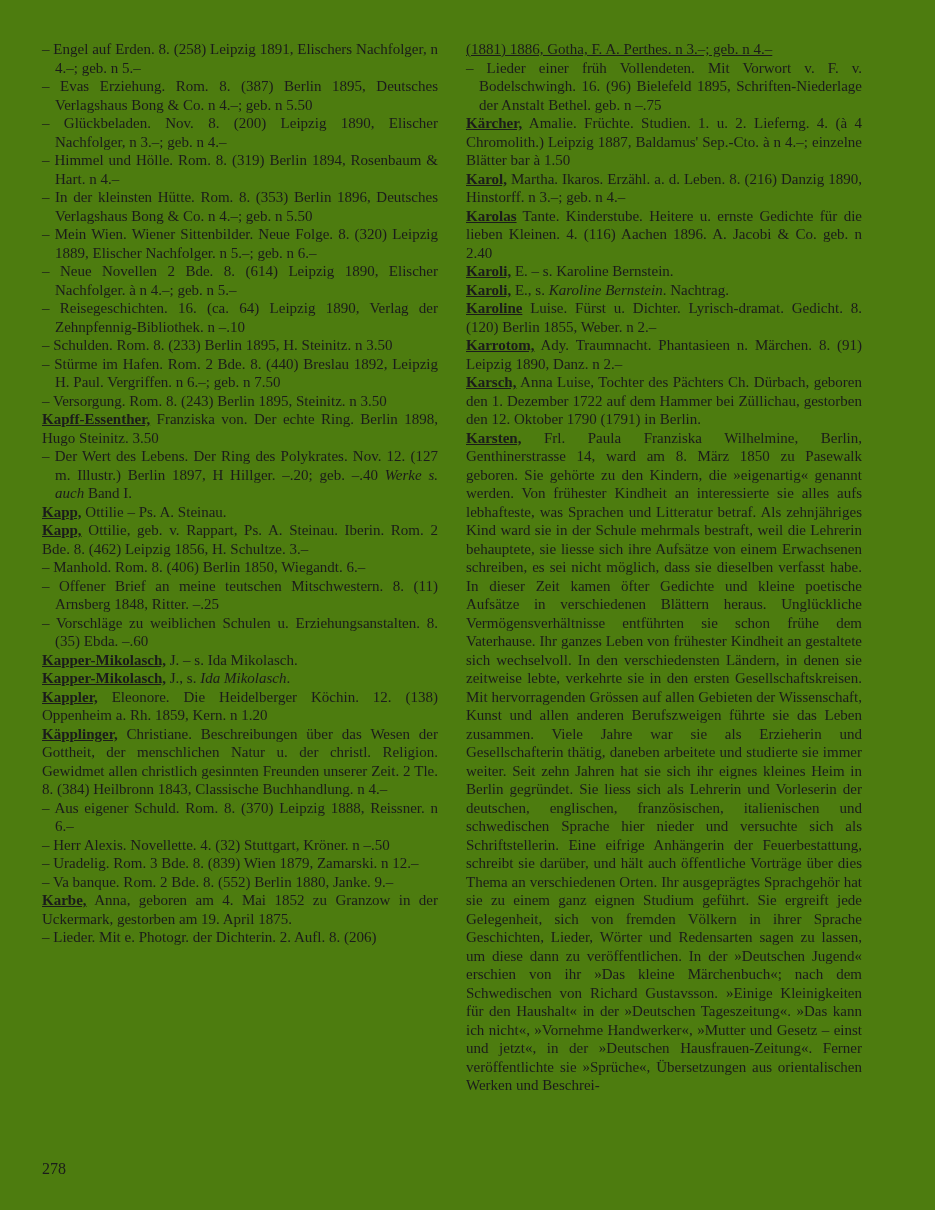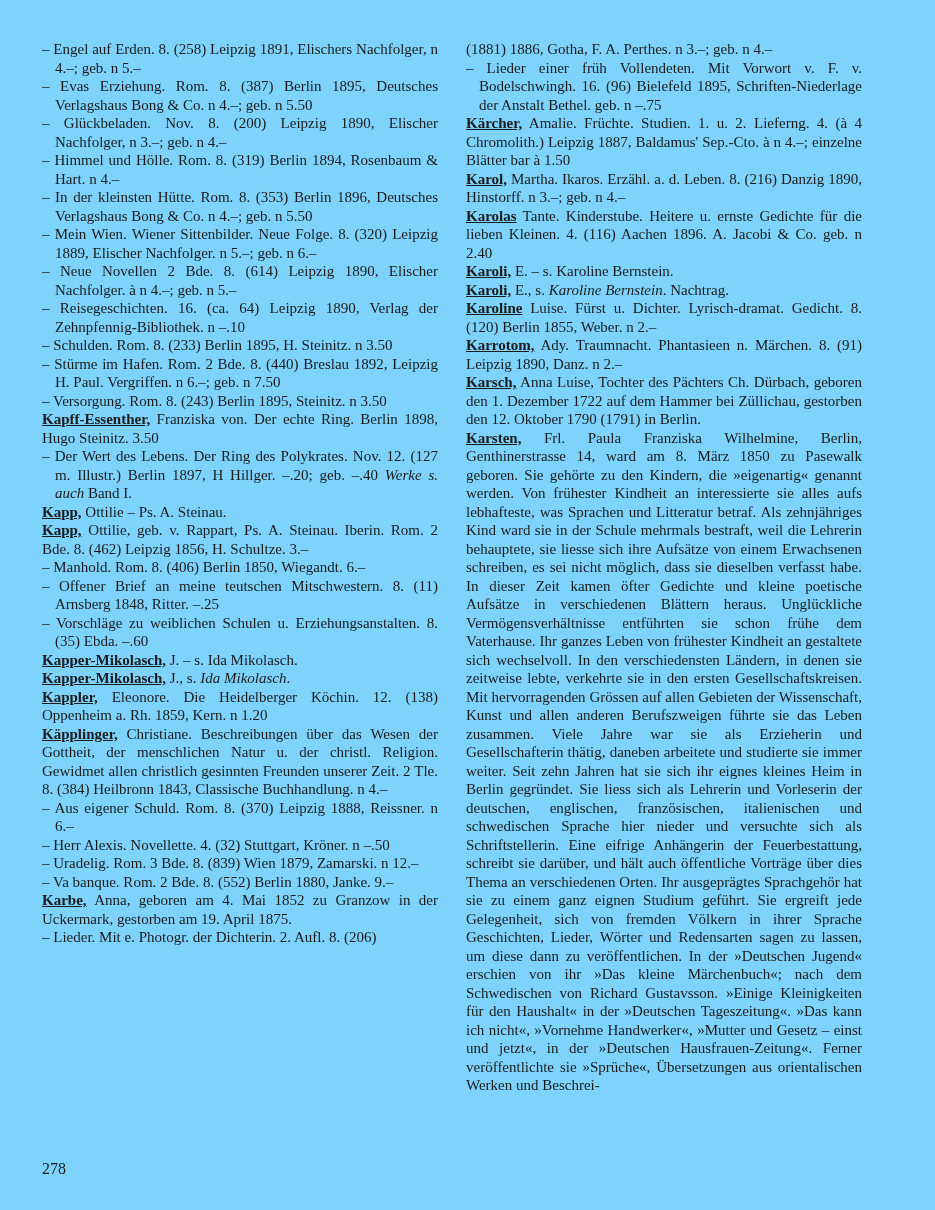--- a/index.html
+++ b/index.html
@@ -12,7 +12,7 @@
     width: 935px;
     height: 1210px;
     margin: 0 auto;
-    background: #7dd3fc;
+    background: #4d7c0f;
     color: #1b1b1b;
     font-family: "Liberation Serif", "DejaVu Serif", serif;
     overflow: hidden;

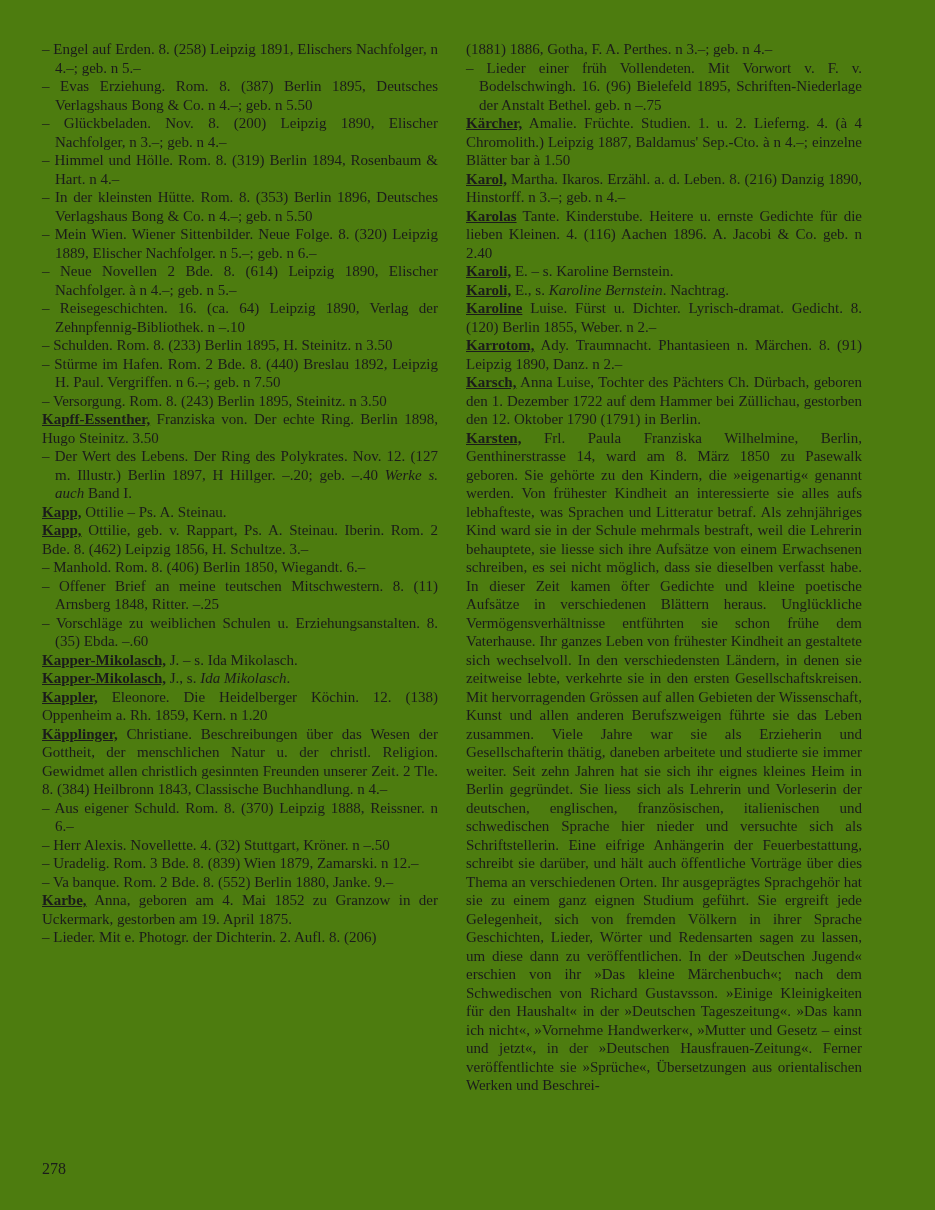--- a/index.html
+++ b/index.html
@@ -43,6 +43,7 @@
   
   .entry.cont {
     padding-left: 0;
+    text-decoration: underline;
   }
   .b { font-weight: bold; text-decoration: underline; }
   .i { font-style: italic; }

